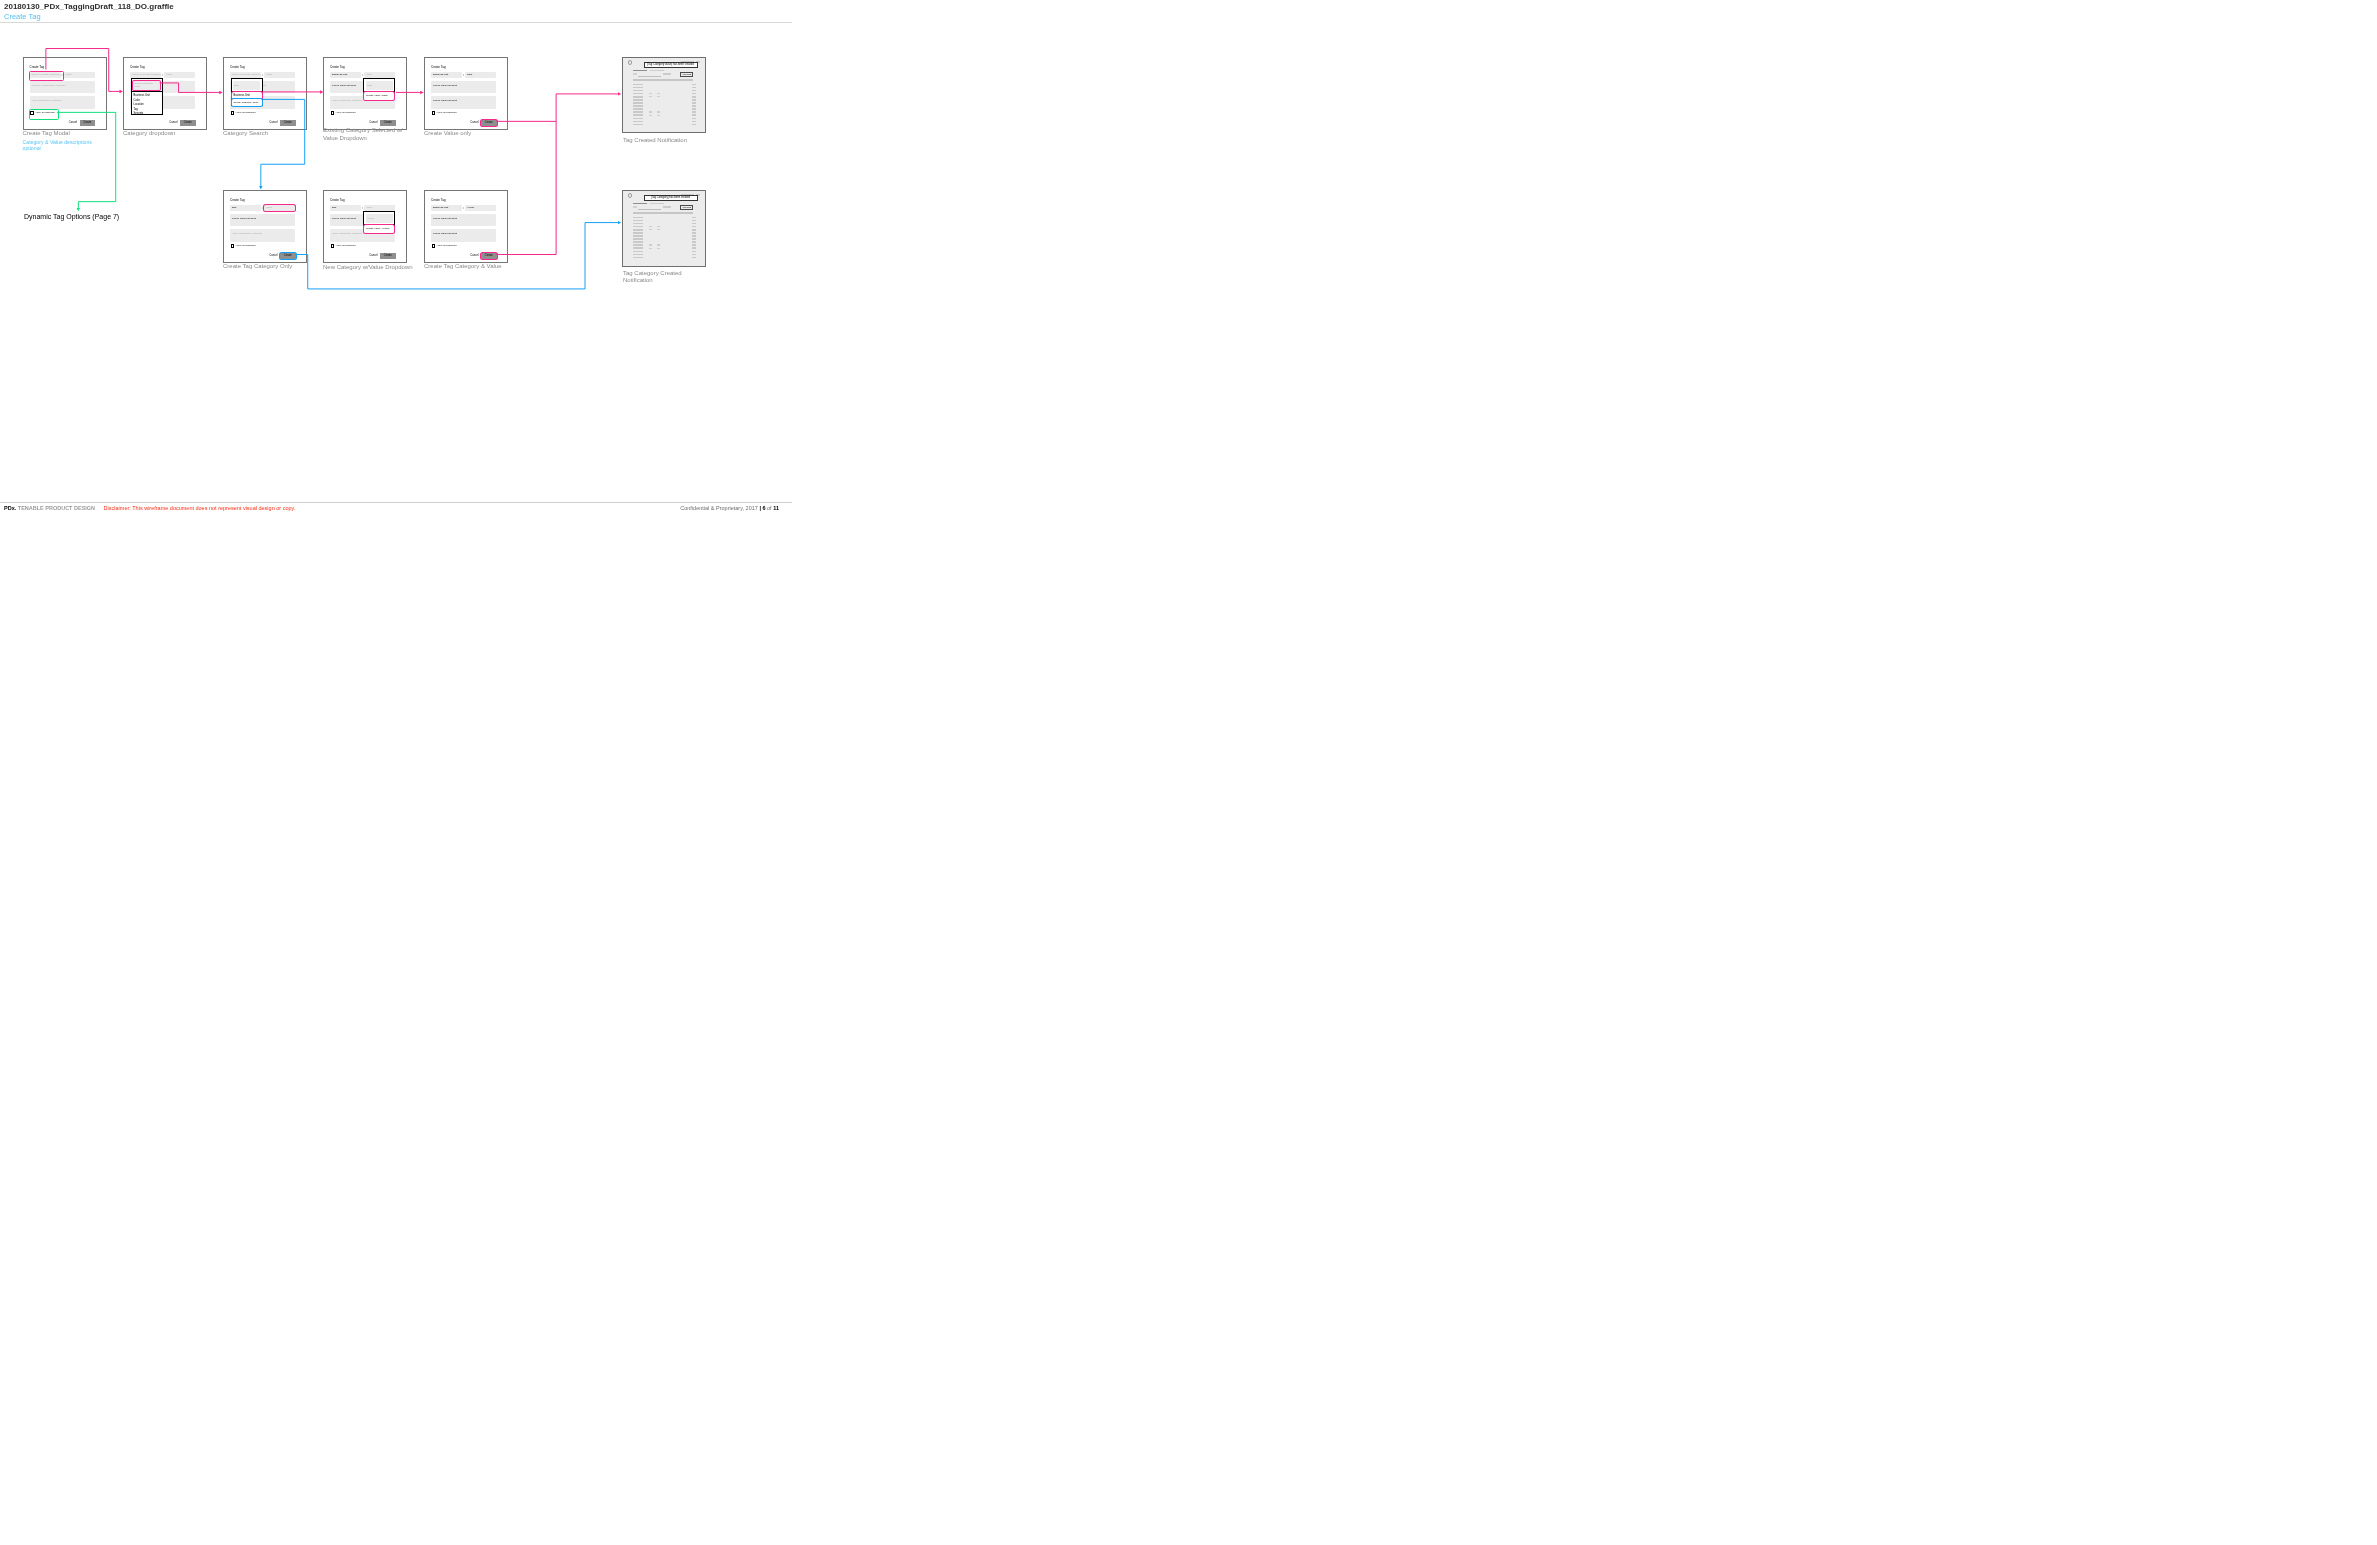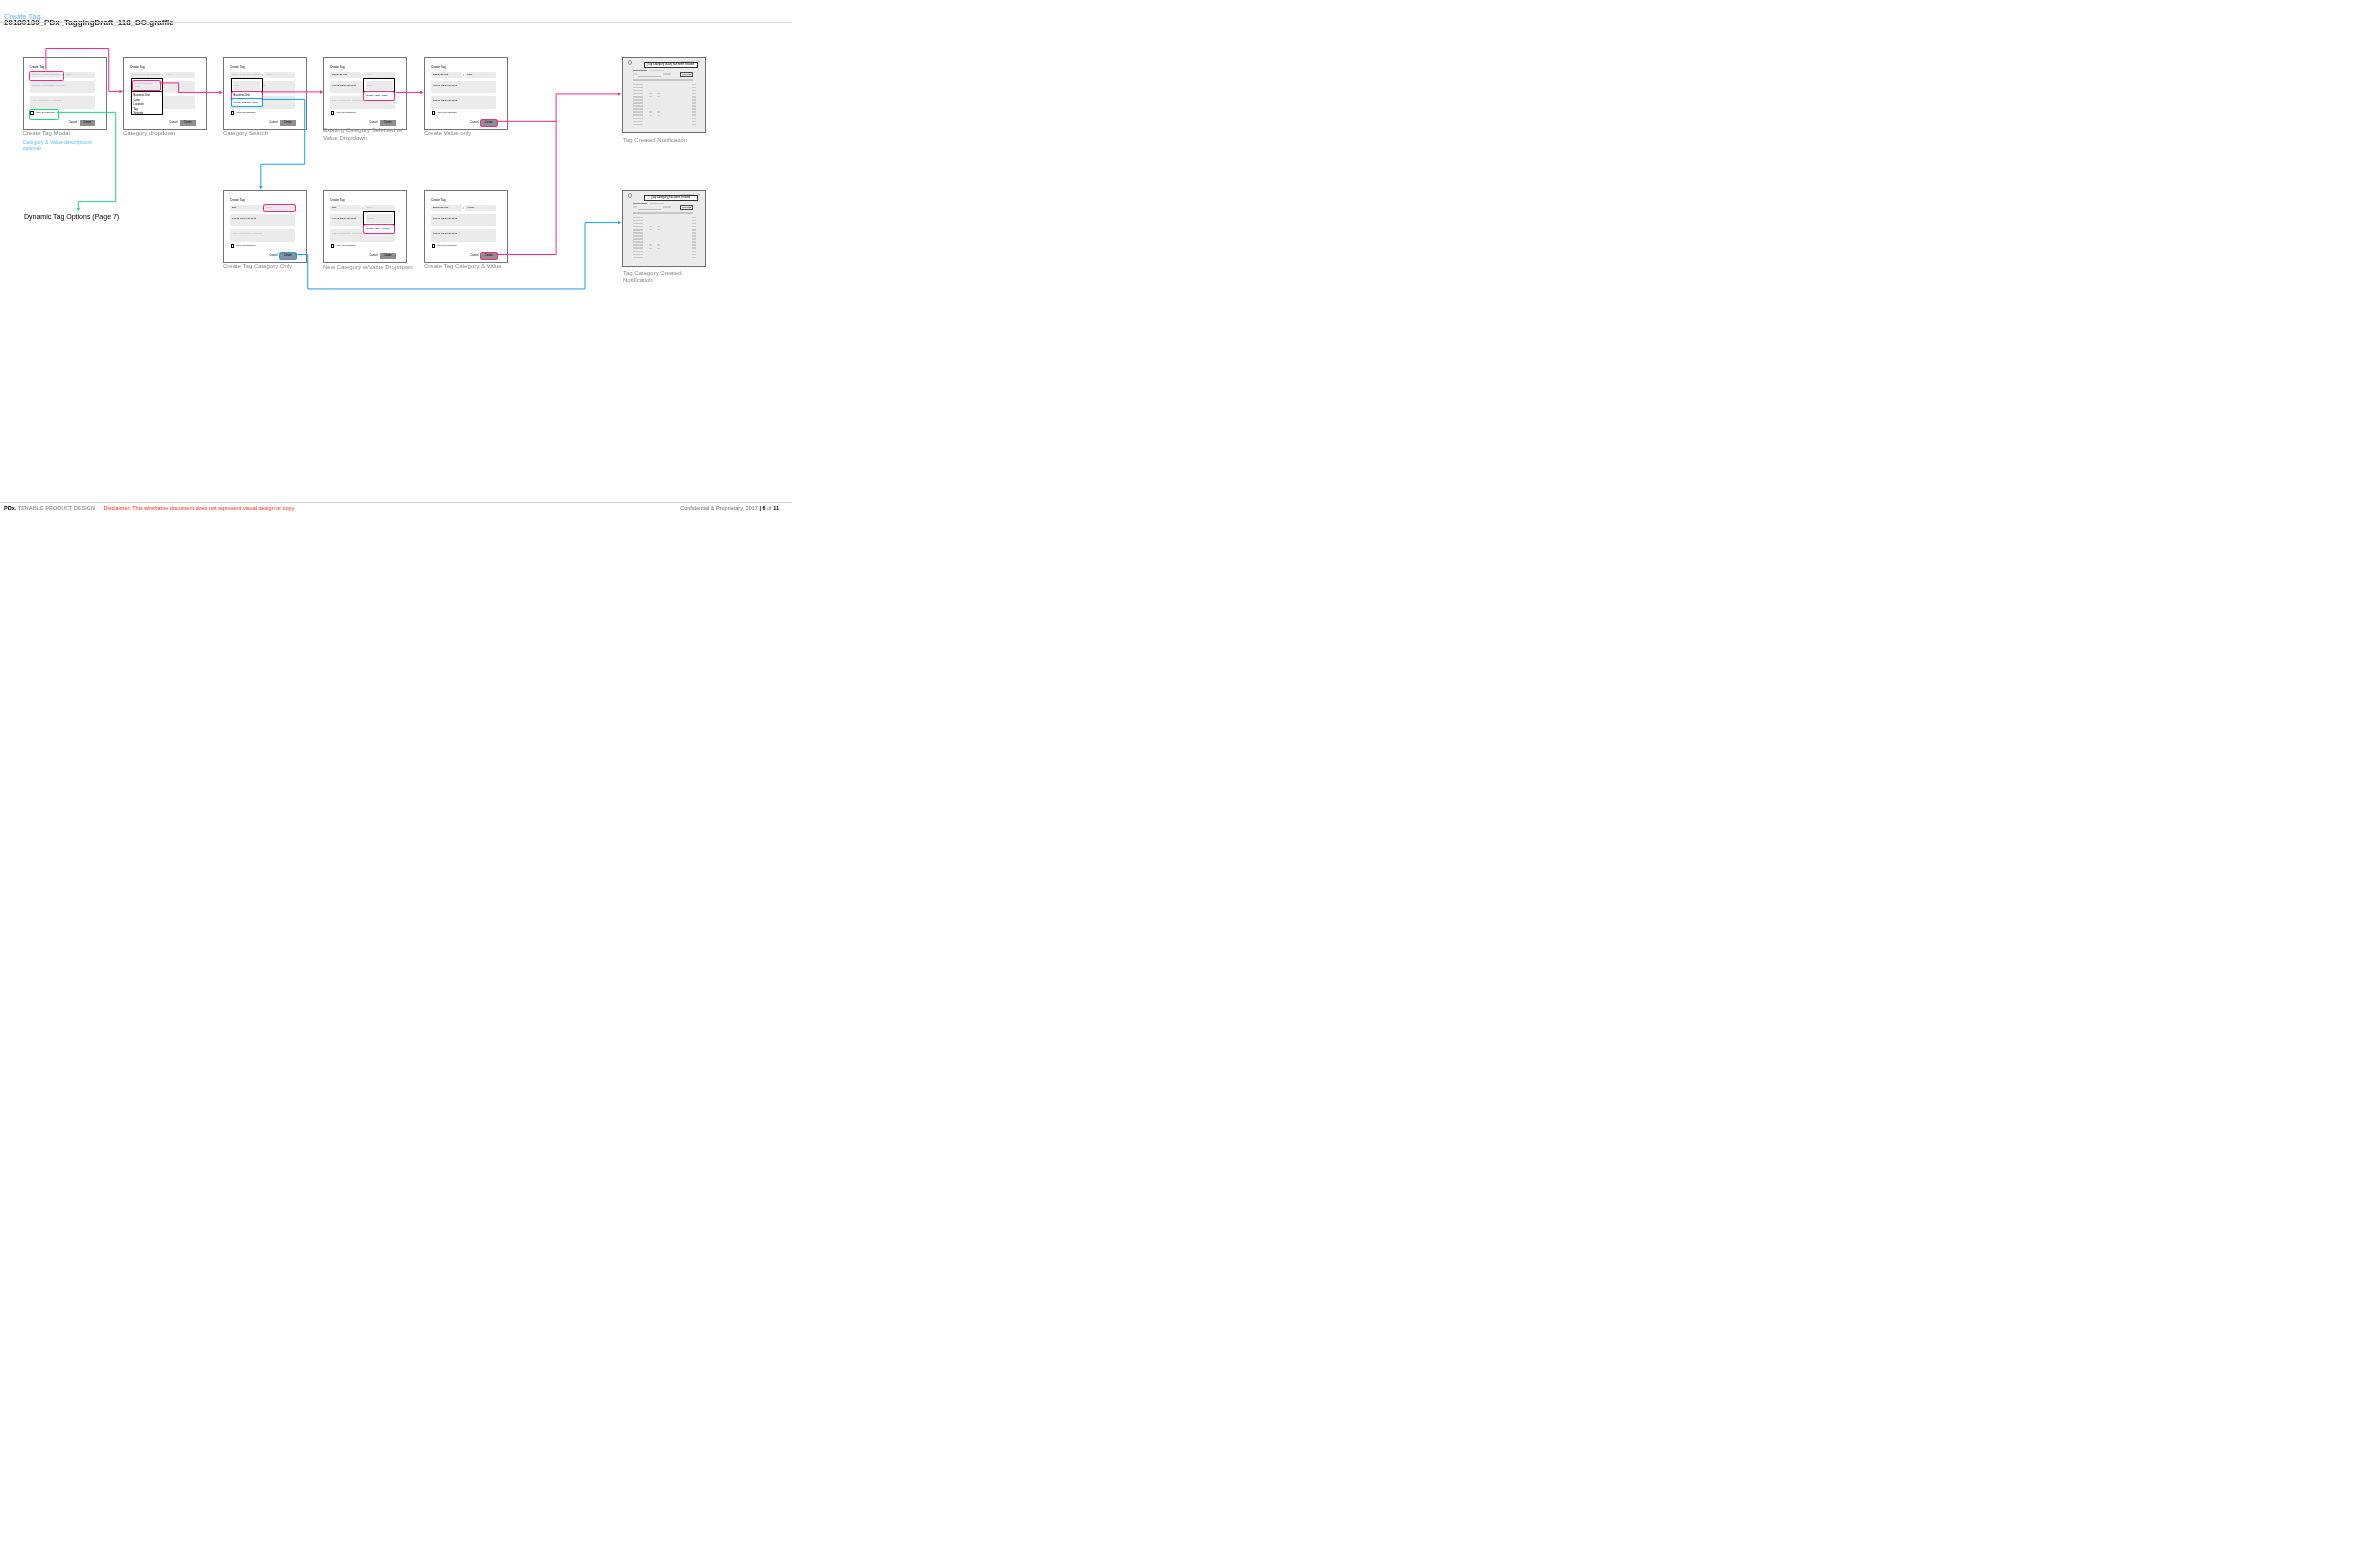--- a/index.html
+++ b/index.html
@@ -9,7 +9,7 @@
     -webkit-text-size-adjust:none;
   }
   
-  .hdr-title { position:absolute; left:4px; top:1.5px; font-size:8px; font-weight:bold; color:#2e2e2e;margin-top:16px; }
+  .hdr-title { position:absolute; left:4px; top:1.5px; font-size:8px; font-weight:bold; color:#2e2e2e; }
   .hdr-sub   { position:absolute; left:4px; top:11.5px; font-size:7.5px; color:#53bff2; }
   .hdr-div   { position:absolute; left:0; top:22px; width:792px; border-top:0.5px solid #d9d9d9; }
 

